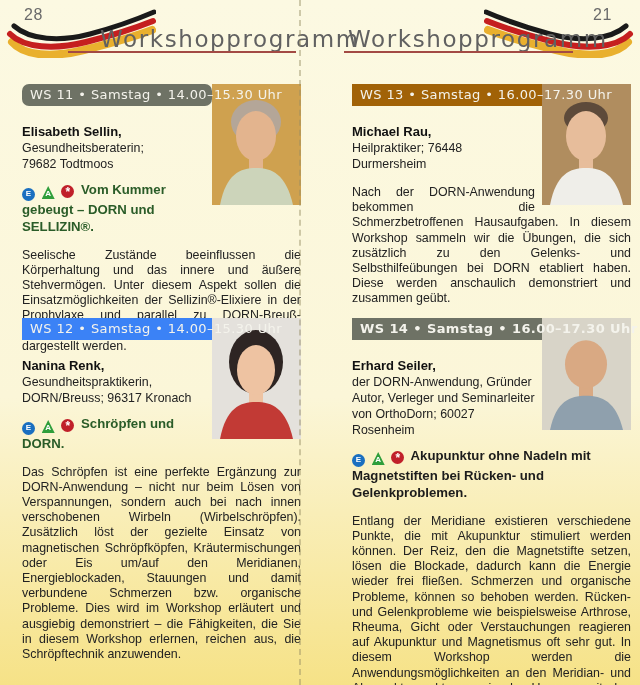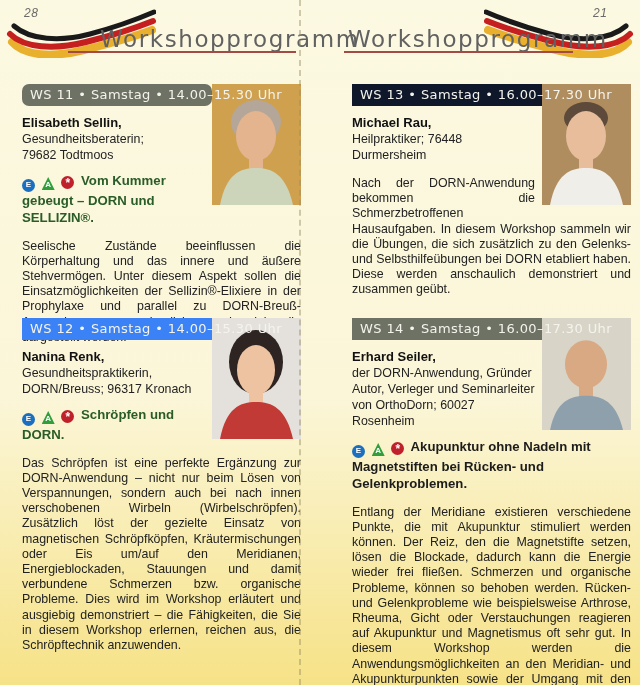--- a/index.html
+++ b/index.html
@@ -16,7 +16,7 @@
     border-left:2px dashed rgba(150,142,100,.45);
   }
   .page-number{
-    position:absolute;top:6px;font-size:12px;color:#6a6a6a;letter-spacing:.5px;font-style:italic;
+    position:absolute;top:6px;font-size:16px;color:#6a6a6a;letter-spacing:.5px;
   }
   #page-left .page-number{left:24px;}
   #page-right .page-number{left:273px;}

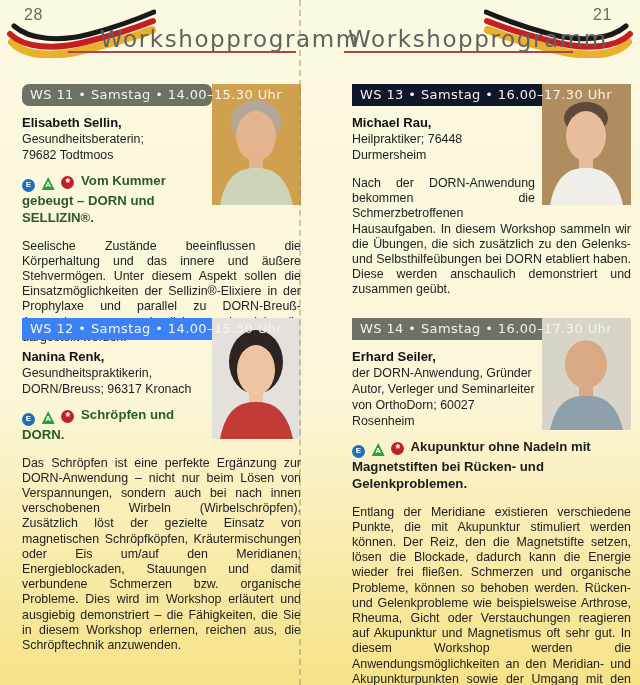--- a/index.html
+++ b/index.html
@@ -146,7 +146,7 @@
       <ellipse cx="44" cy="52" rx="20" ry="25" fill="#e7bd9b"></ellipse>
       <path d="M8 121 C14 90 28 84 44 84 C60 84 74 90 81 121 Z" fill="#efeee9"></path>
     </svg>
-    <div class="ws-bar" style="background: #0f172a;">WS 13 • Samstag • 16.00–17.30 Uhr</div>
+    <div class="ws-bar" style="background: #a16207;">WS 13 • Samstag • 16.00–17.30 Uhr</div>
     <div class="ws-name">Michael Rau,</div>
     <div class="ws-info">Heilpraktiker; 76448 Durmersheim</div>
     <p class="ws-body">Nach der DORN-Anwendung bekommen die Schmerzbetroffenen Hausaufgaben. In diesem Workshop sammeln wir die Übungen, die sich zusätzlich zu den Gelenks- und Selbsthilfeübungen bei DORN etabliert haben. Diese werden anschaulich demonstriert und zusammen geübt.</p>

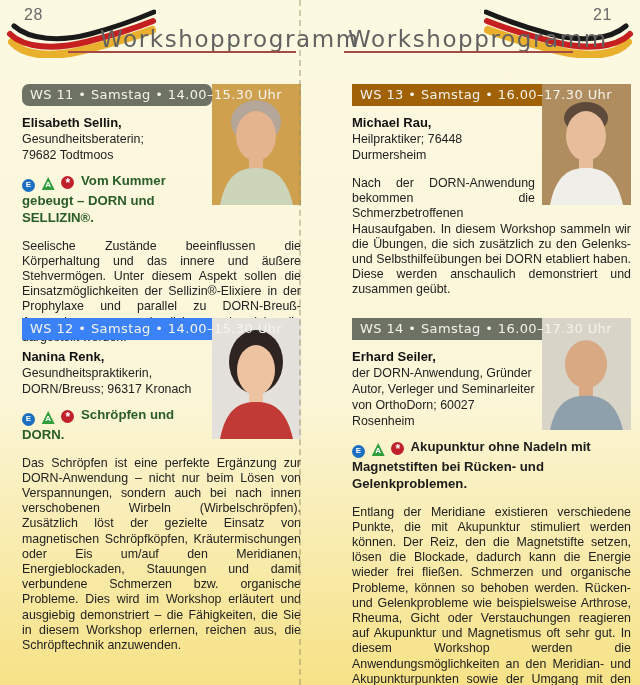--- a/index.html
+++ b/index.html
@@ -51,7 +51,7 @@
     padding:3px 8px 4px 8px;white-space:nowrap;
     font-family:"DejaVu Sans","Liberation Sans",sans-serif;
   }
-  .ws-name{margin-top:9px;font-size:13px;font-weight:bold;color:#111;line-height:16px;}
+  .ws-name{margin-top:18px;font-size:13px;font-weight:bold;color:#111;line-height:16px;}
   .ws-info{font-size:12.4px;color:#222;line-height:16px;}
   .ws-title{margin:9px 0 0 0;font-size:13.2px;font-weight:bold;line-height:17px;color:#1c1c1c;}
   .ws-title-text{color:#1c1c1c;}

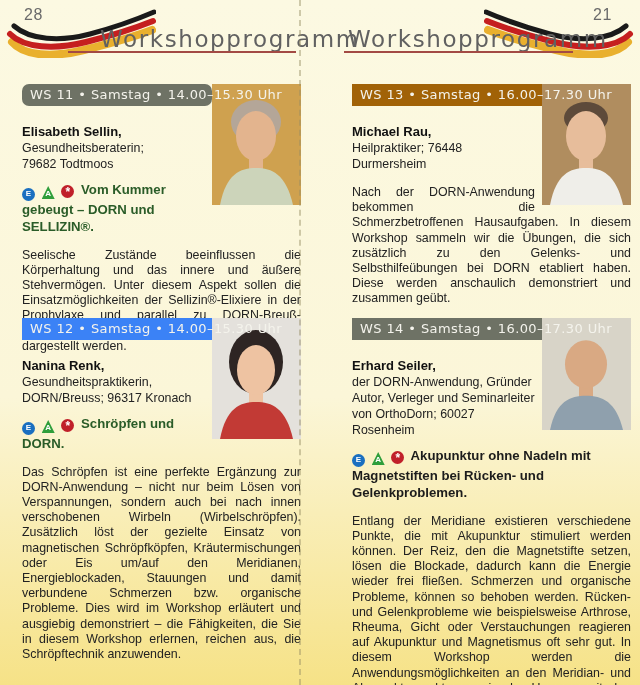--- a/index.html
+++ b/index.html
@@ -160,7 +160,7 @@
       <ellipse cx="44" cy="50" rx="21" ry="26" fill="#d9a983"></ellipse>
       <path d="M8 121 C14 90 28 84 44 84 C60 84 74 90 81 121 Z" fill="#8fa0ad"></path>
     </svg>
-    <div class="ws-bar" style="background: rgb(110, 114, 101);">WS 14 • Samstag • 16.00–17.30 Uhr</div>
+    <div class="ws-bar" style="background: rgb(110, 114, 101); font-weight: bold;">WS 14 • Samstag • 16.00–17.30 Uhr</div>
     <div class="ws-name">Erhard Seiler,</div>
     <div class="ws-info">der DORN-Anwendung, Gründer</div>
     <div class="ws-info">Autor, Verleger und Seminarleiter</div>

